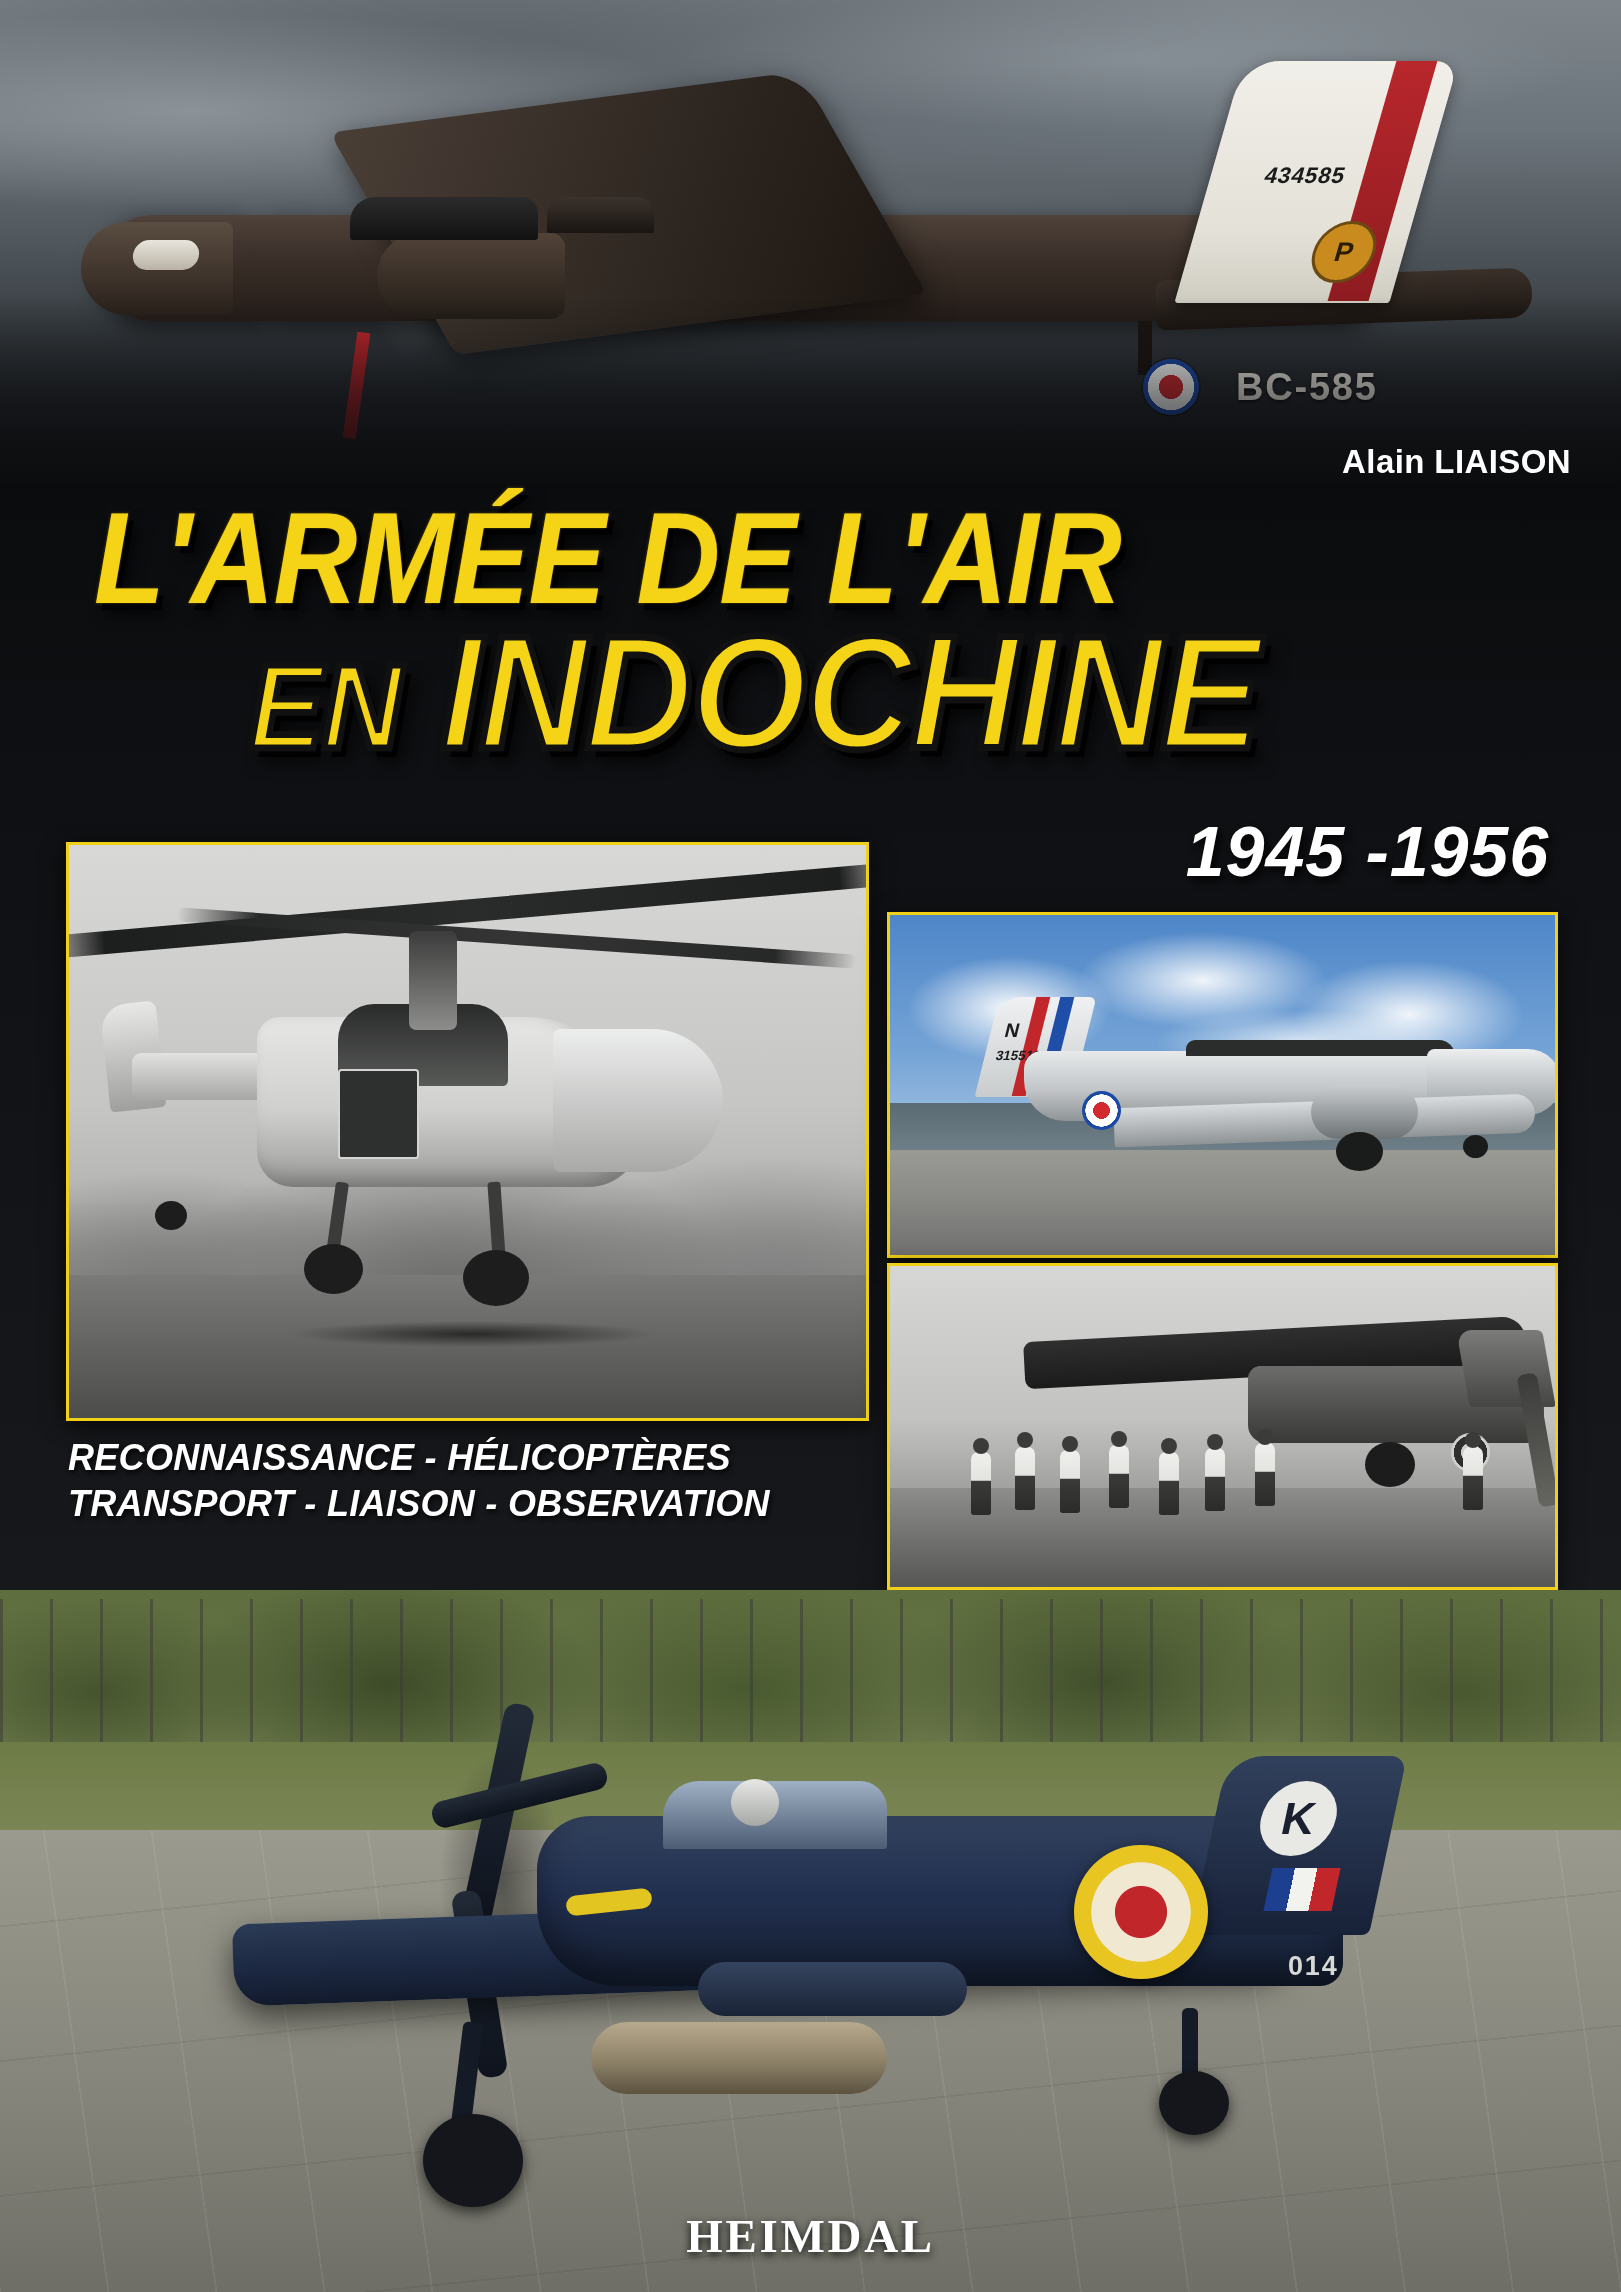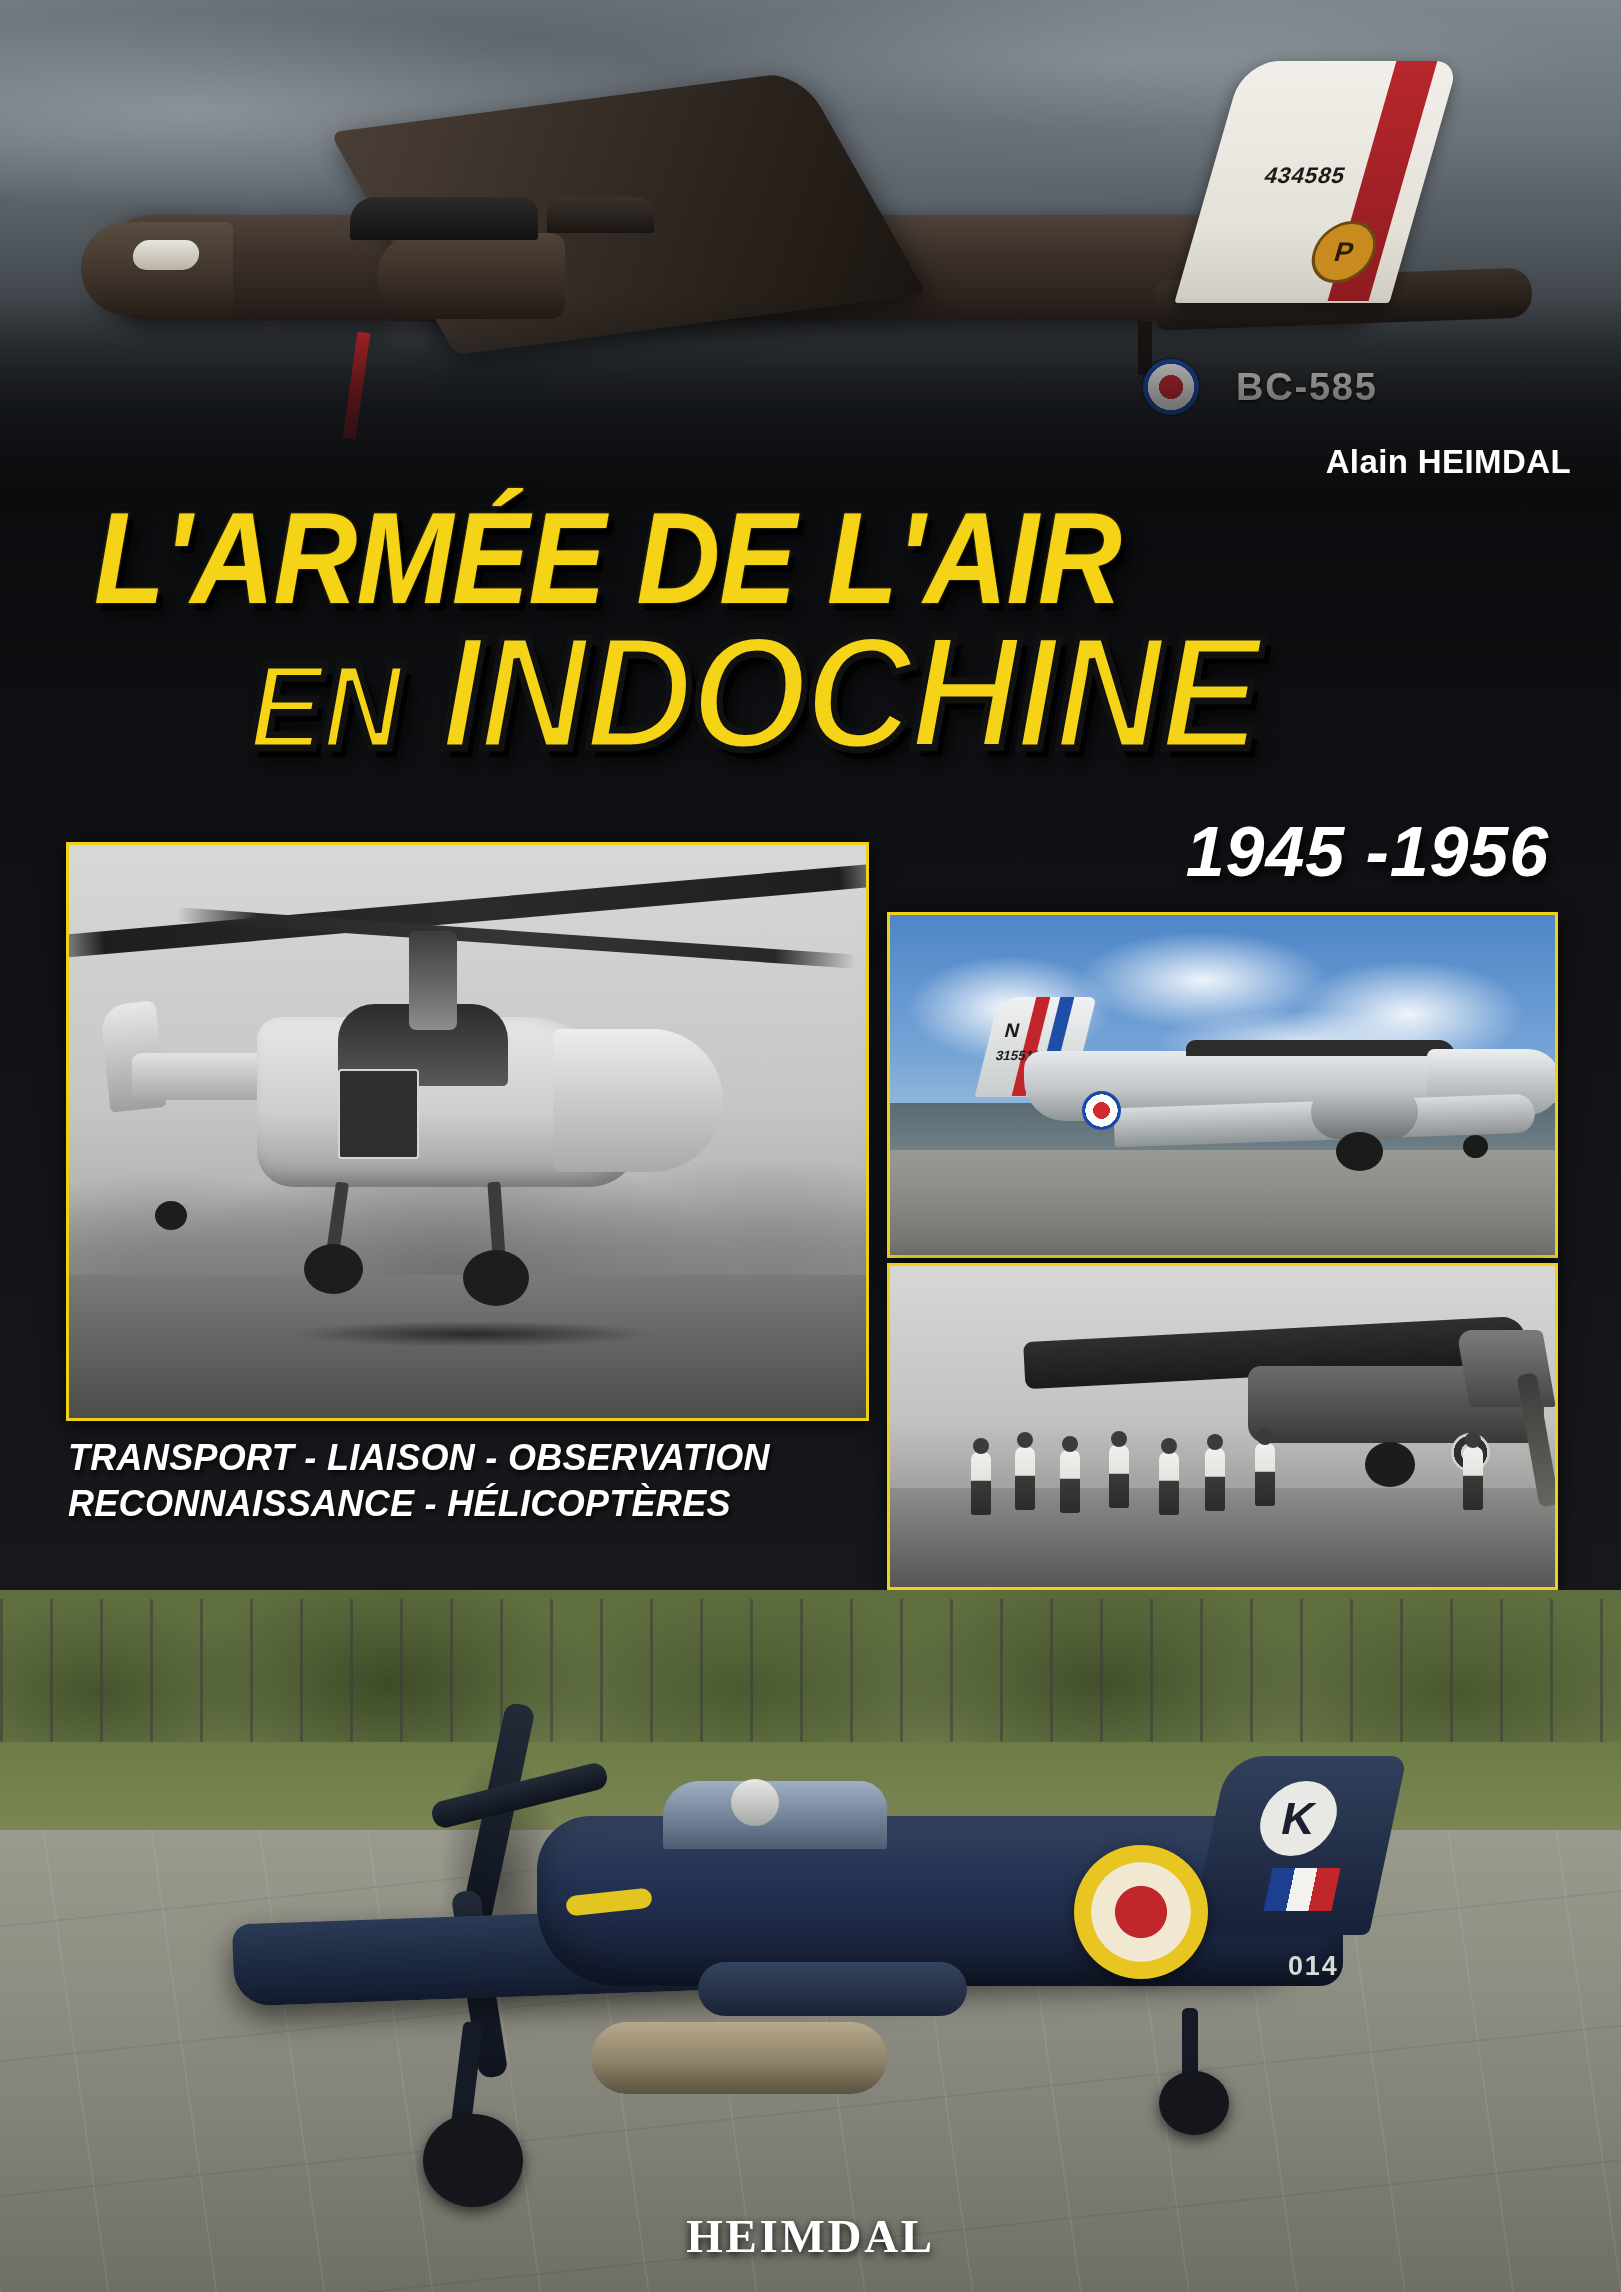--- a/index.html
+++ b/index.html
@@ -553,7 +553,7 @@
 
   <div class="mid"></div>
 
-  <div class="author">Alain HEIMDAL</div>
+  <div class="author">Alain LIAISON</div>
 
   <div class="title-wrap">
     <div class="t-line1">L'ARMÉE DE L'AIR</div>

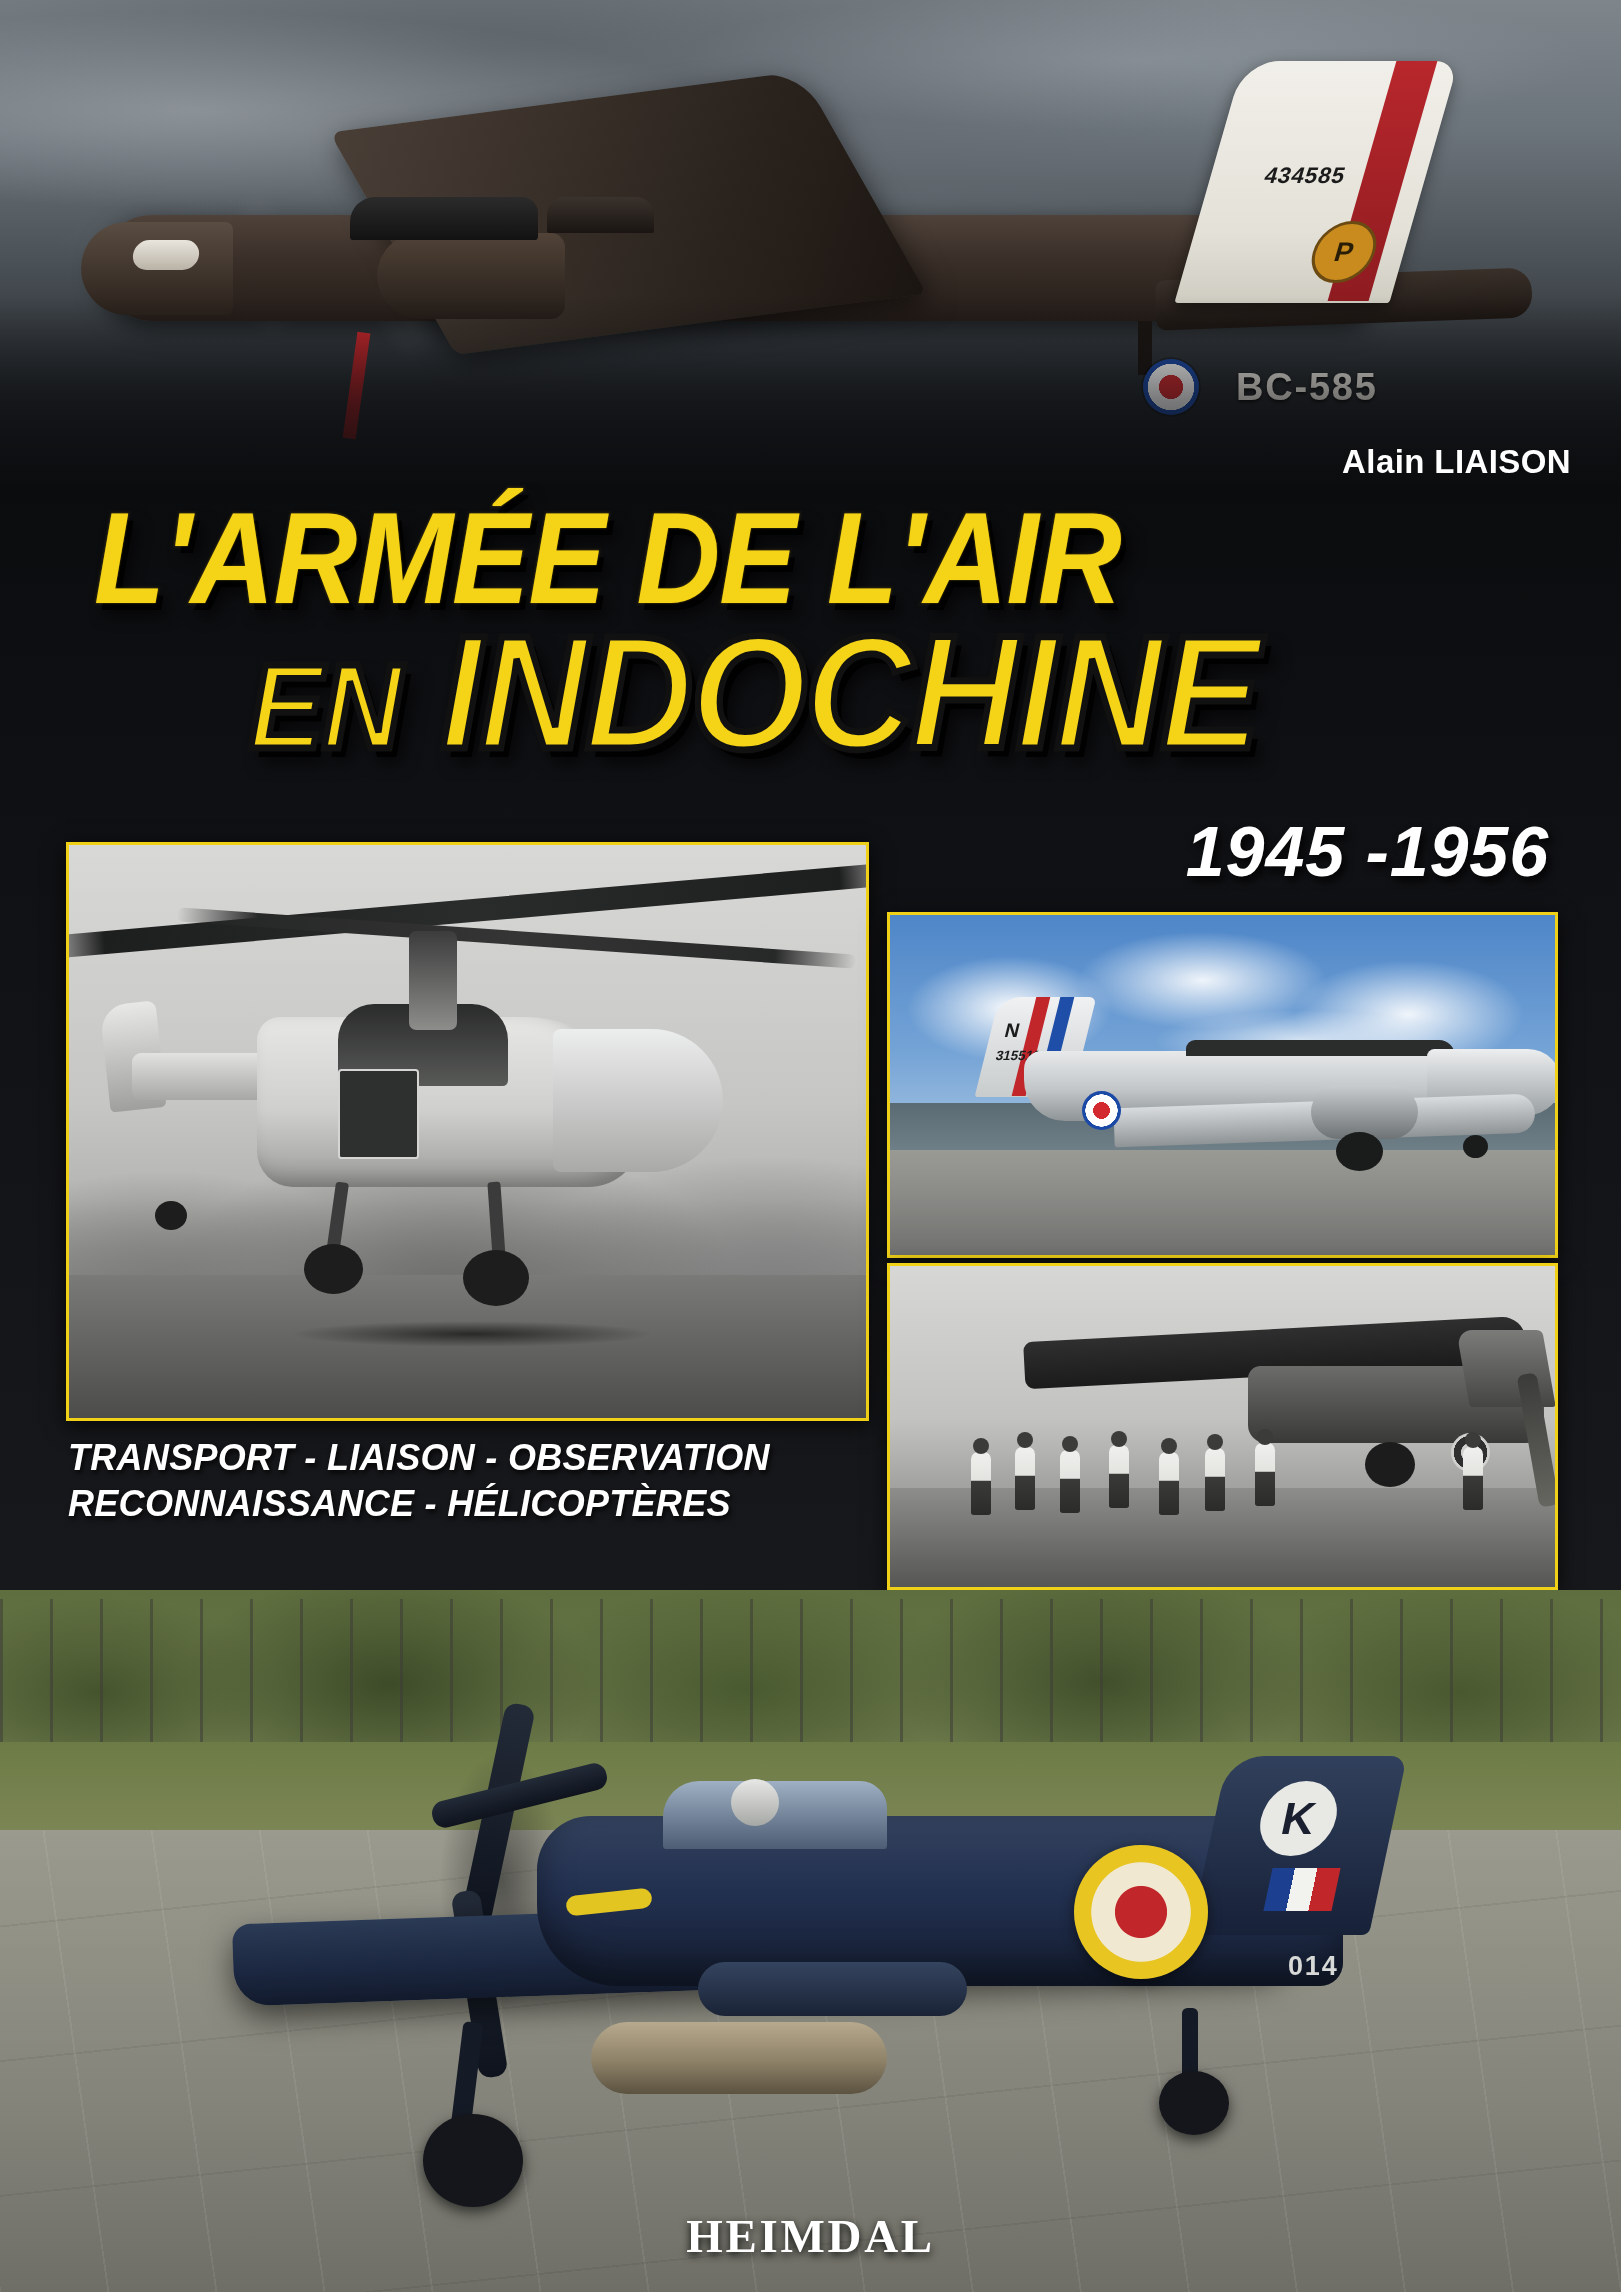--- a/index.html
+++ b/index.html
@@ -644,8 +644,8 @@
   </div>
 
   <div class="subtitle">
+    <div>RECONNAISSANCE - HÉLICOPTÈRES</div>
     <div>TRANSPORT - LIAISON - OBSERVATION</div>
-    <div>RECONNAISSANCE - HÉLICOPTÈRES</div>
   </div>
 
   <div class="bottom-photo">

